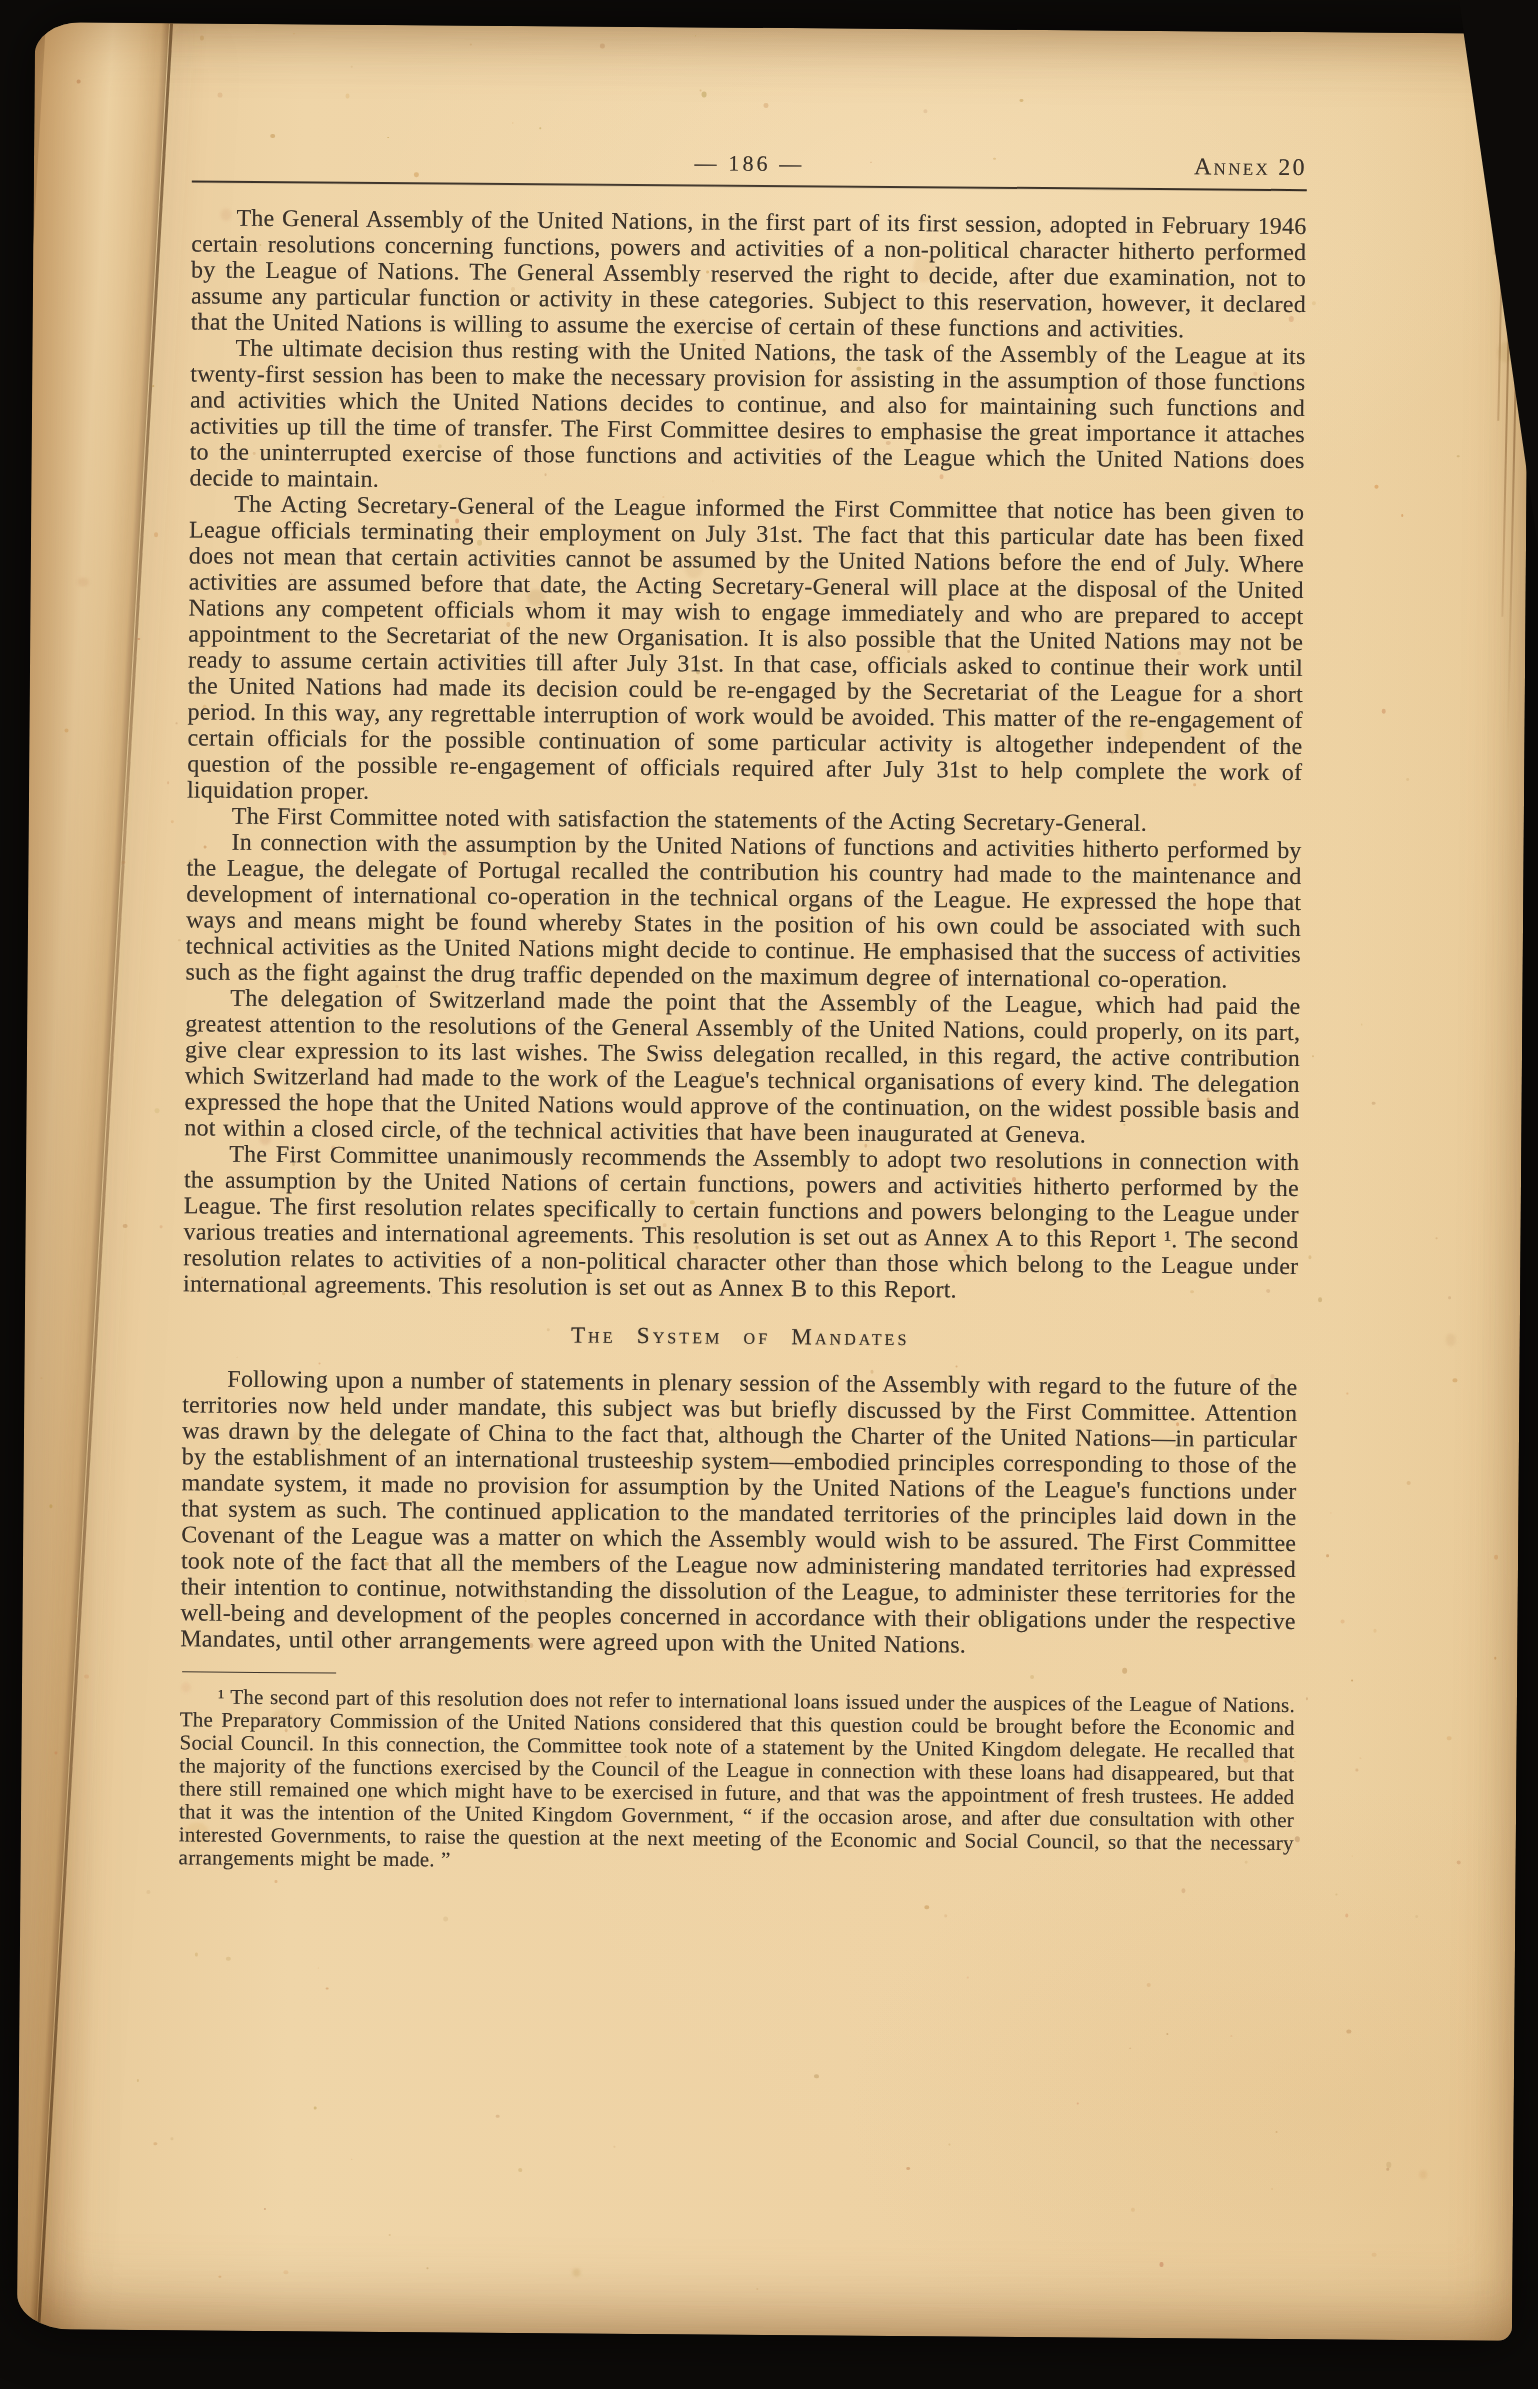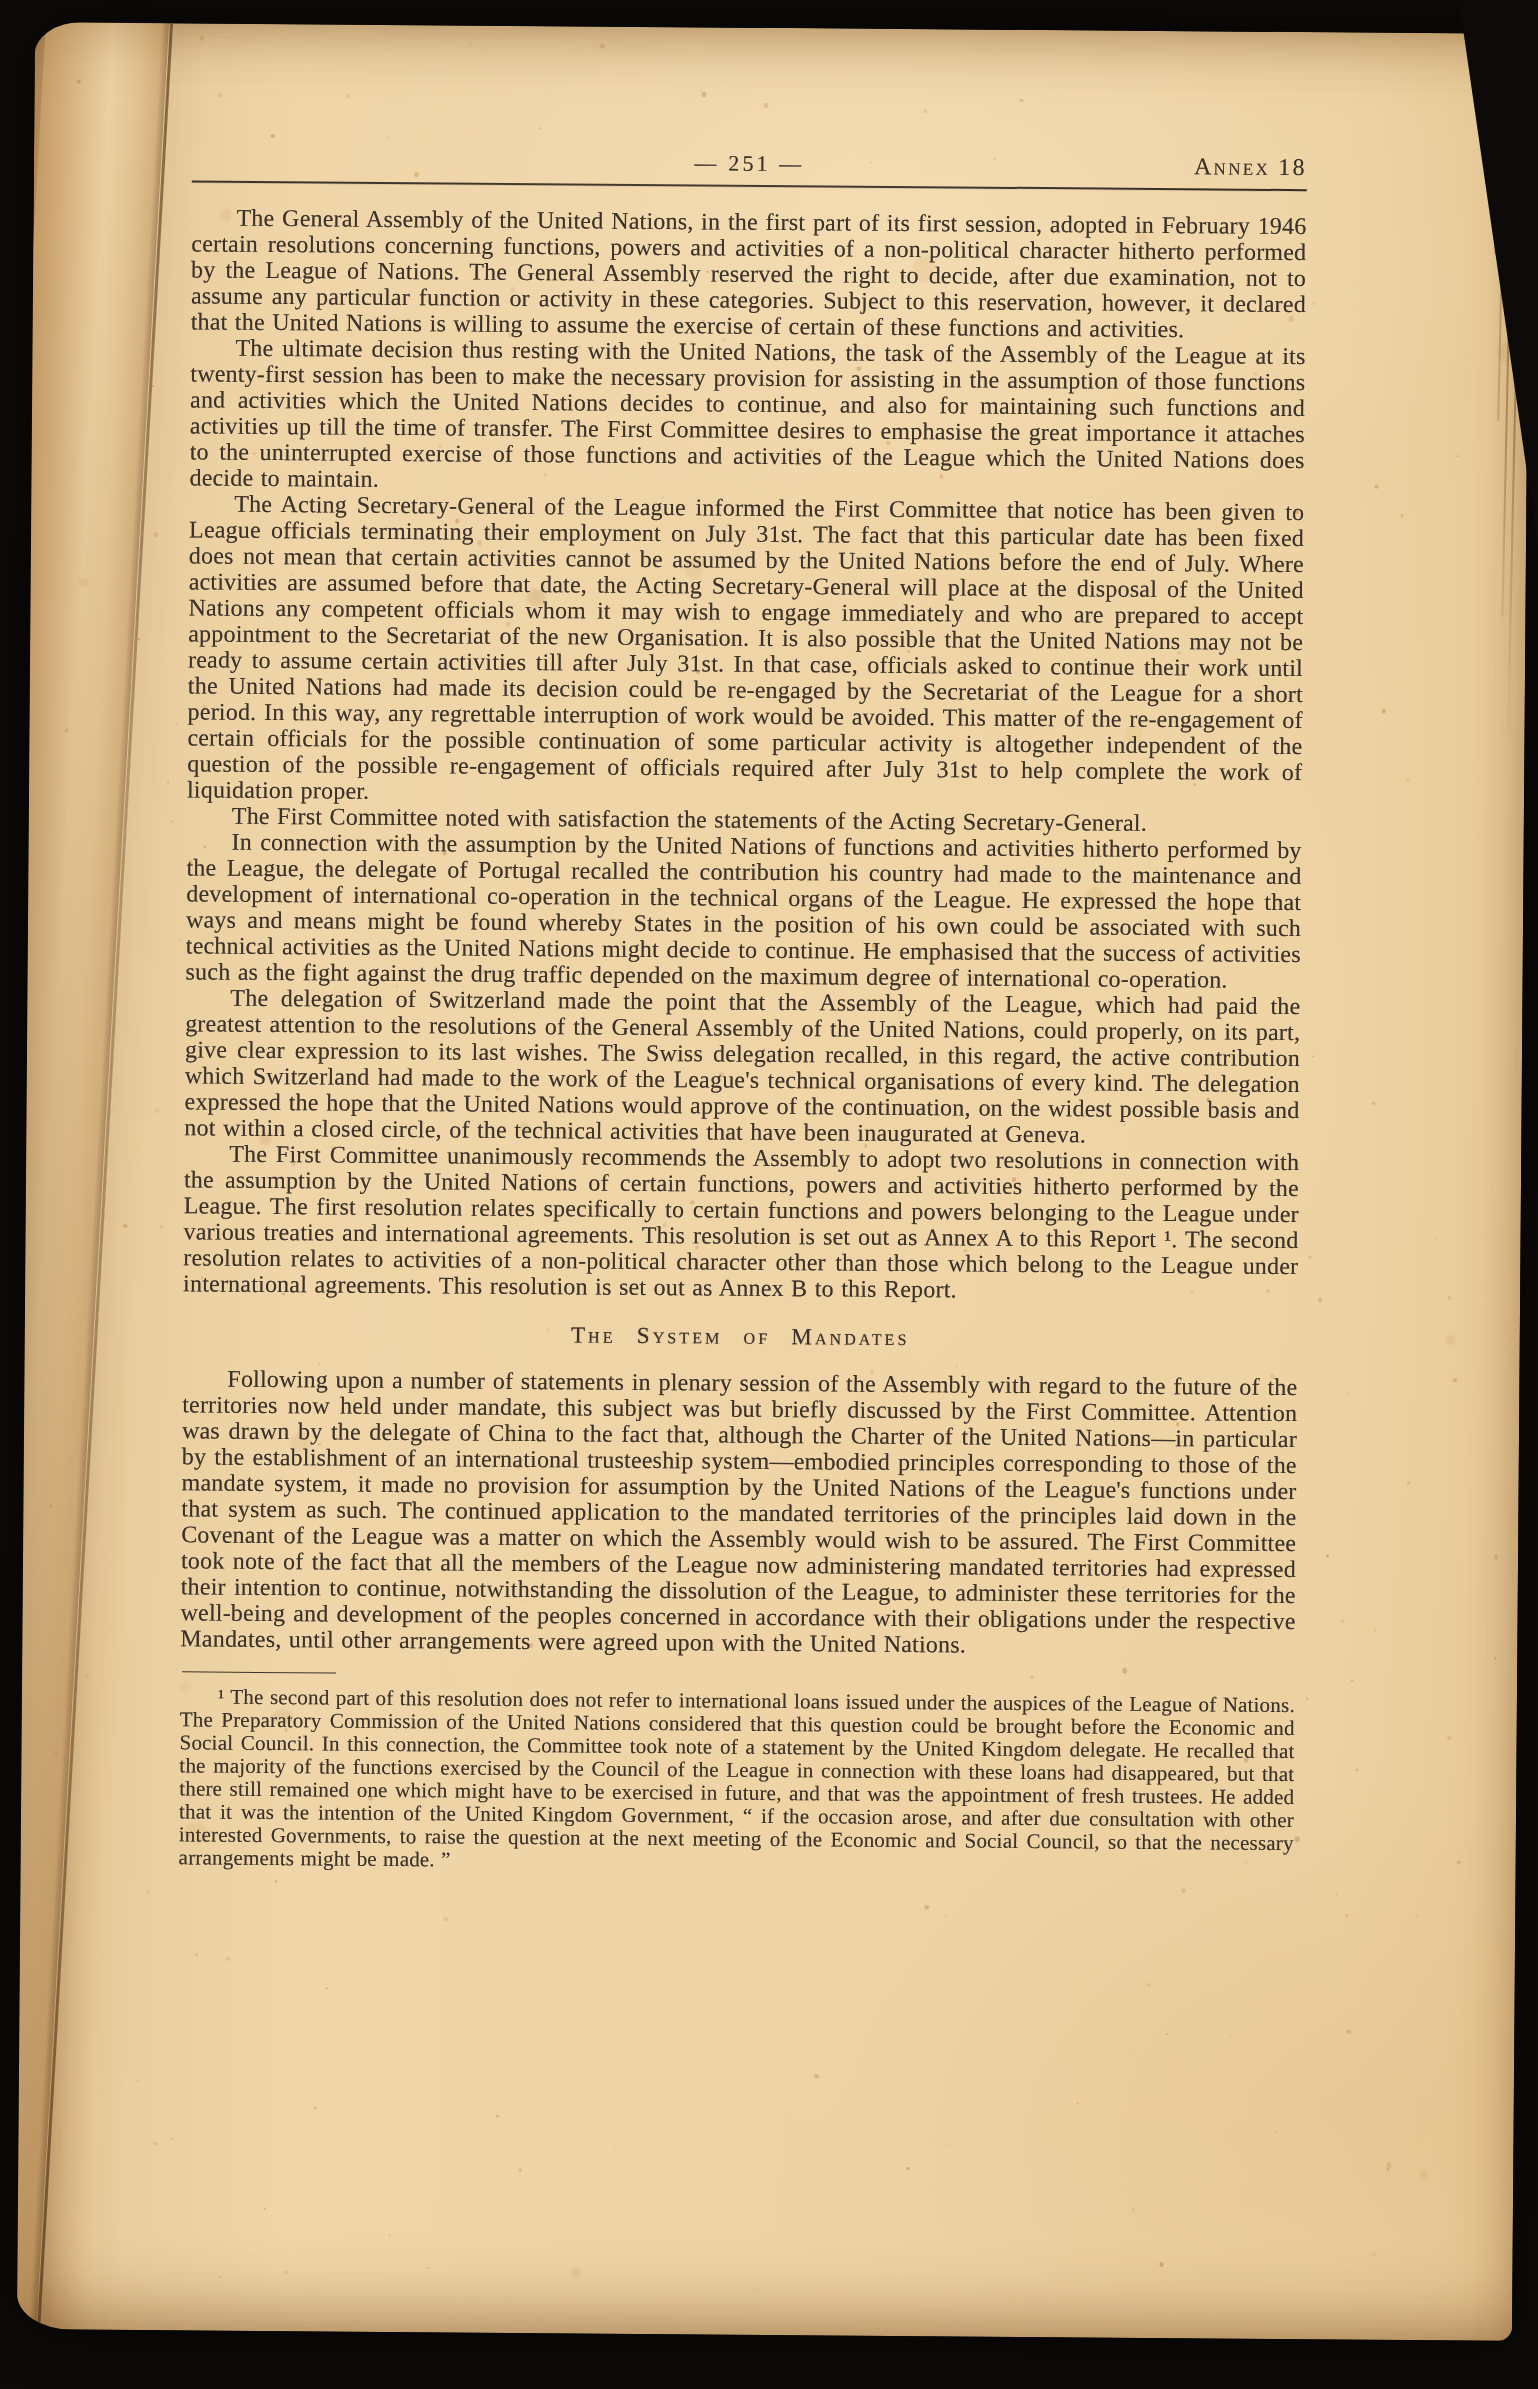--- a/index.html
+++ b/index.html
@@ -405,7 +405,7 @@
 
   <div class="content">
     <div class="page-header">
-      <span class="page-number">— 251 —</span>
+      <span class="page-number">— 186 —</span>
       <span class="annex-label">Annex 18</span>
     </div>
     <div class="header-rule"></div>

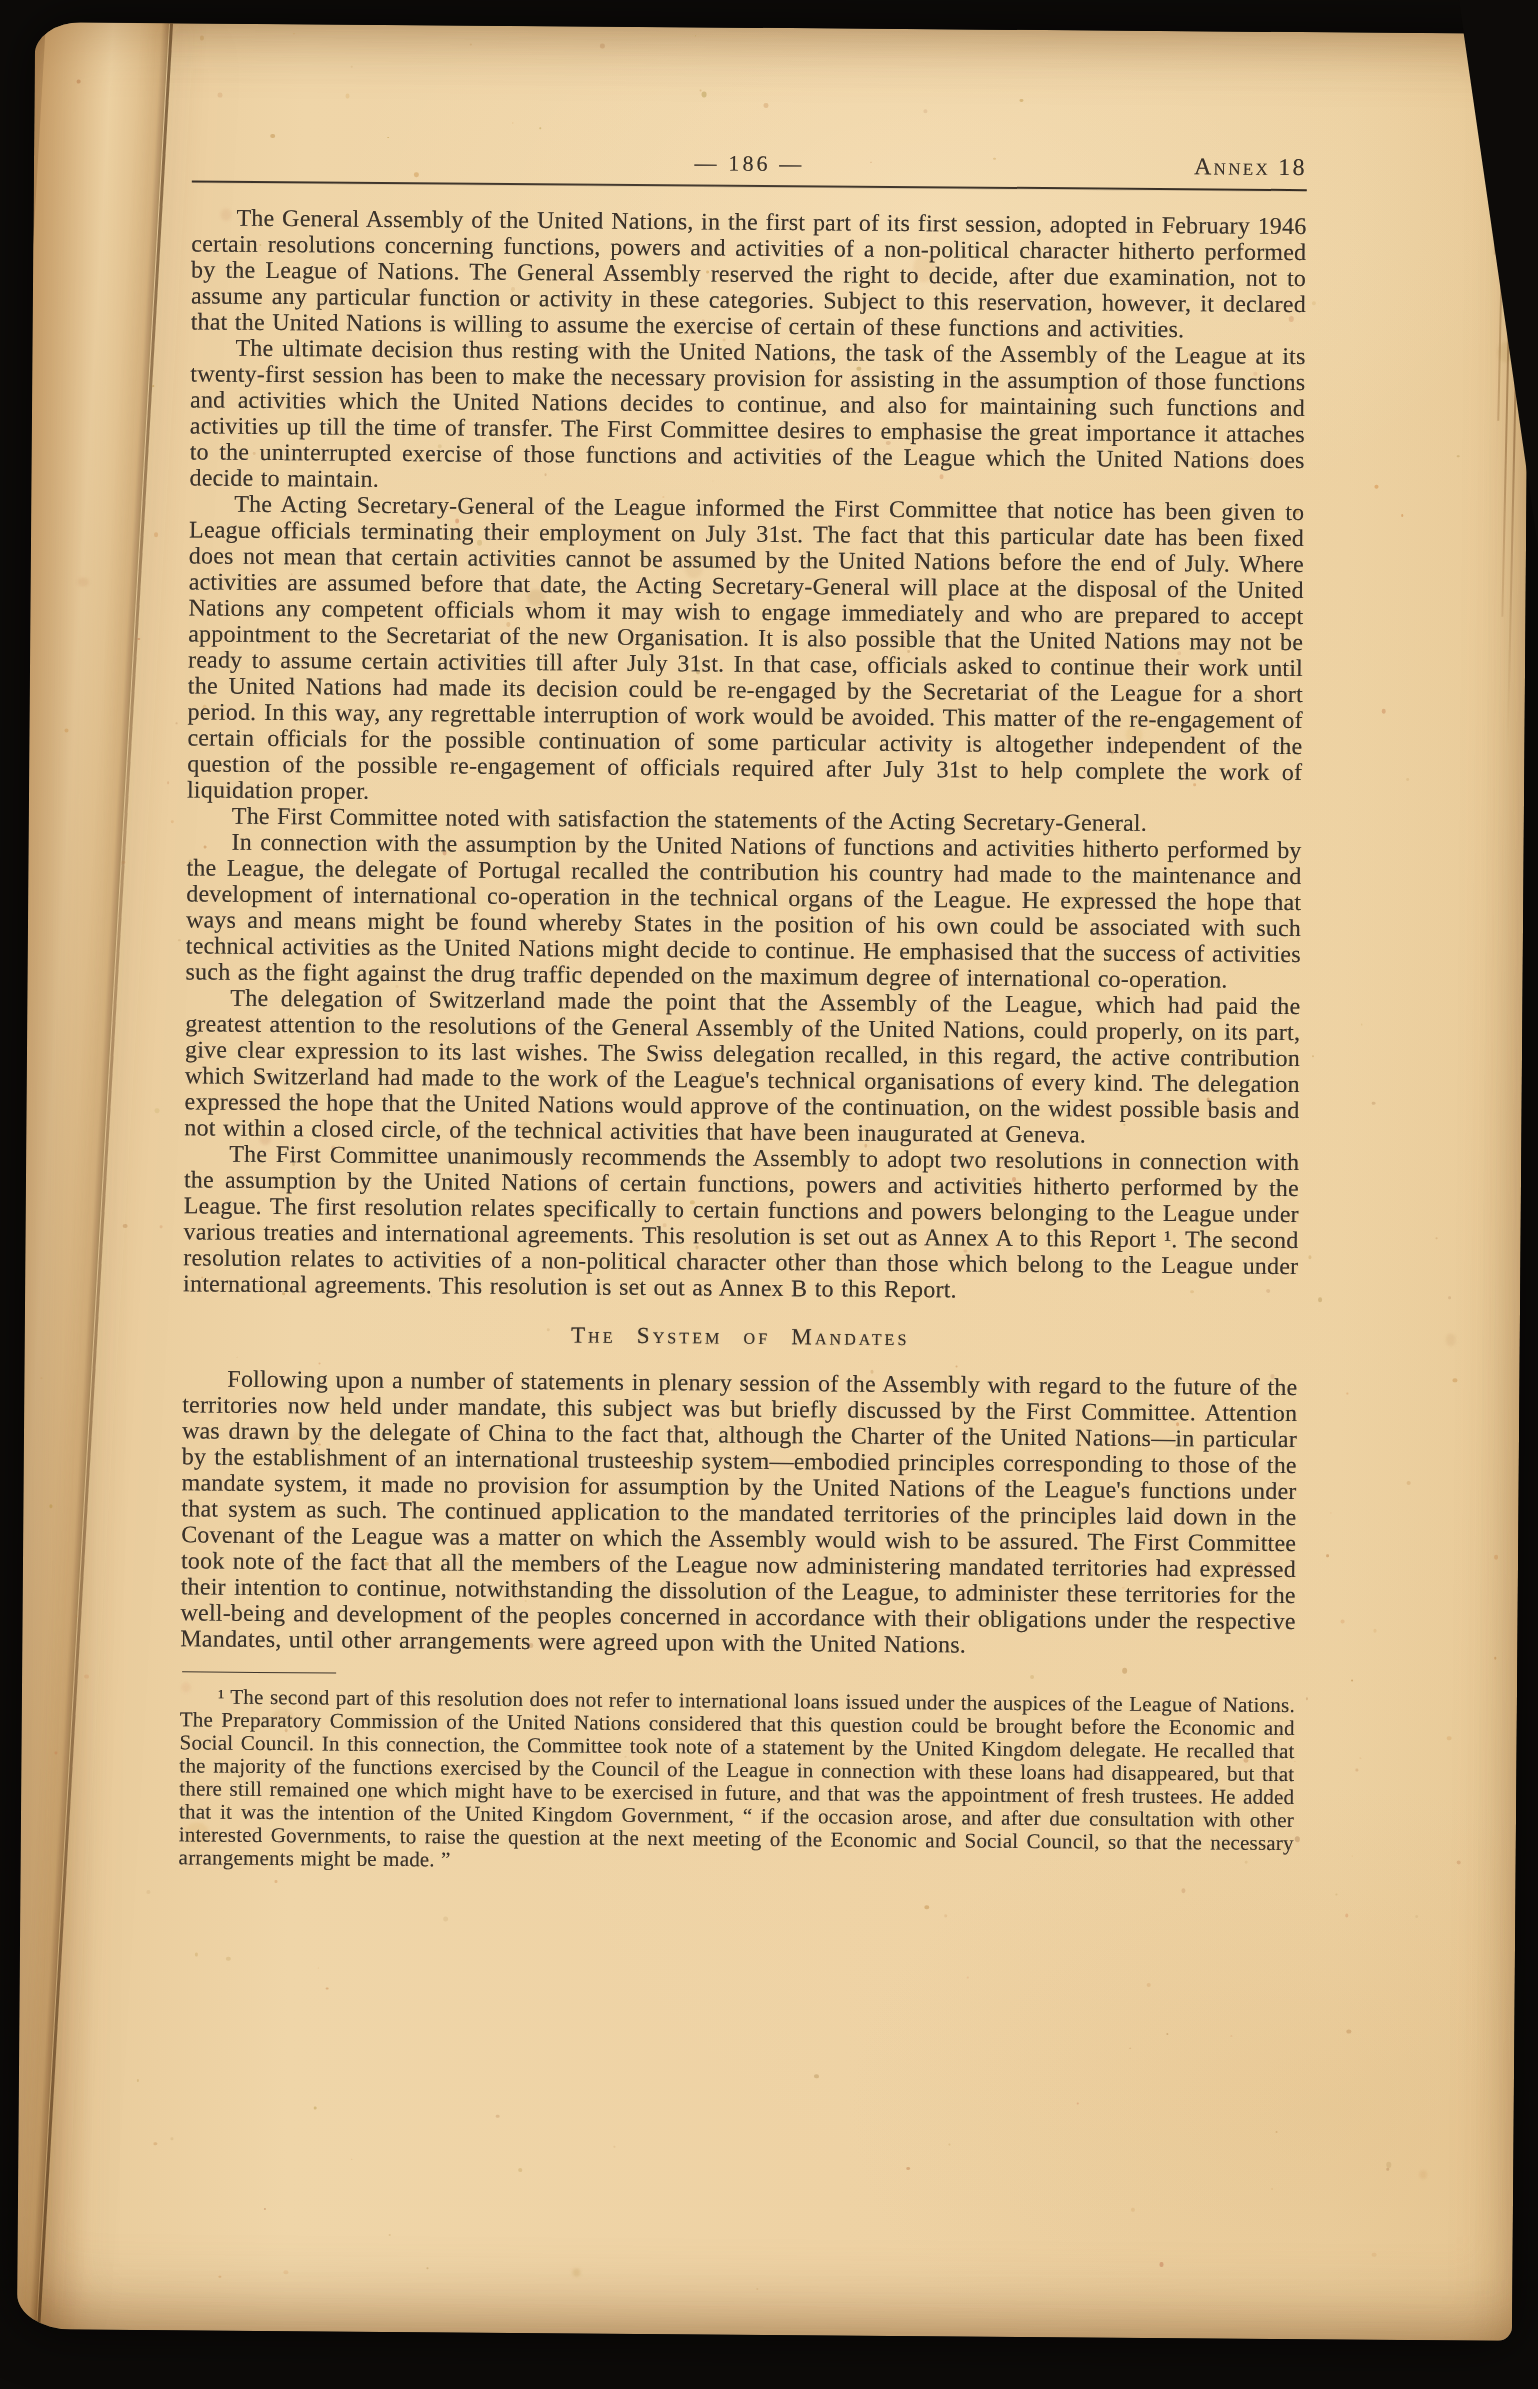--- a/index.html
+++ b/index.html
@@ -406,7 +406,7 @@
   <div class="content">
     <div class="page-header">
       <span class="page-number">— 186 —</span>
-      <span class="annex-label">Annex 18</span>
+      <span class="annex-label">Annex 20</span>
     </div>
     <div class="header-rule"></div>
 

